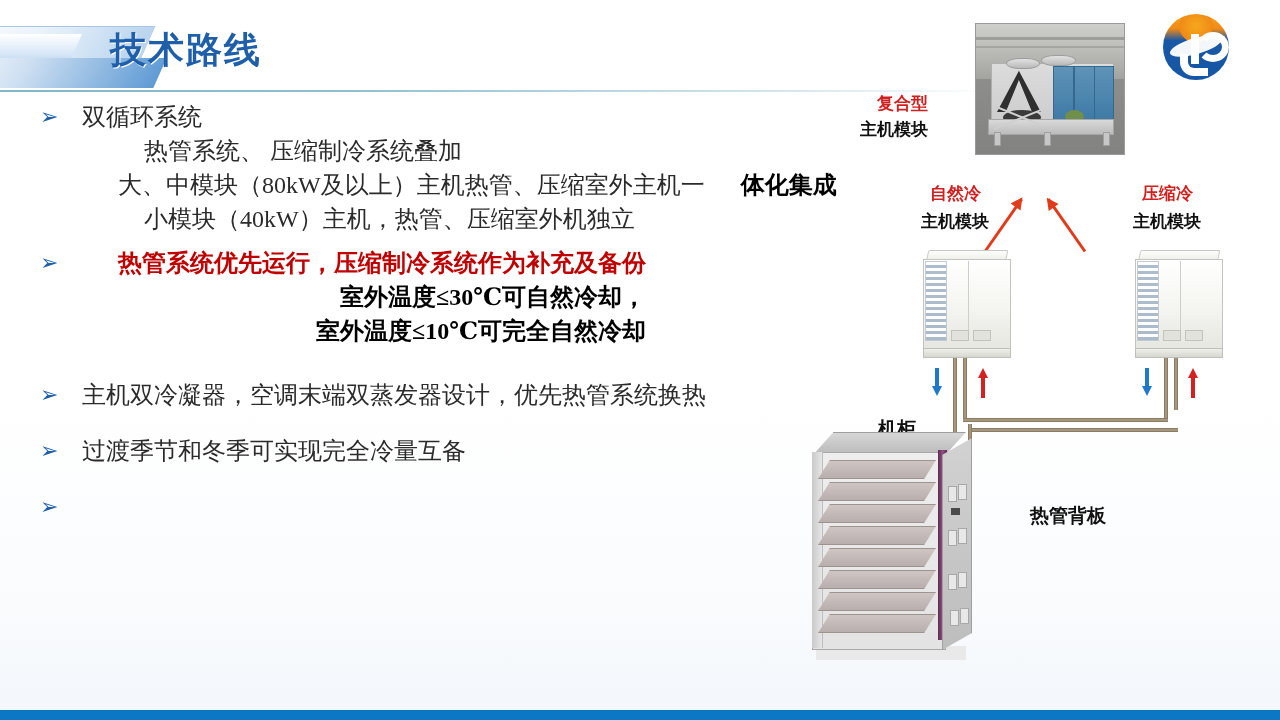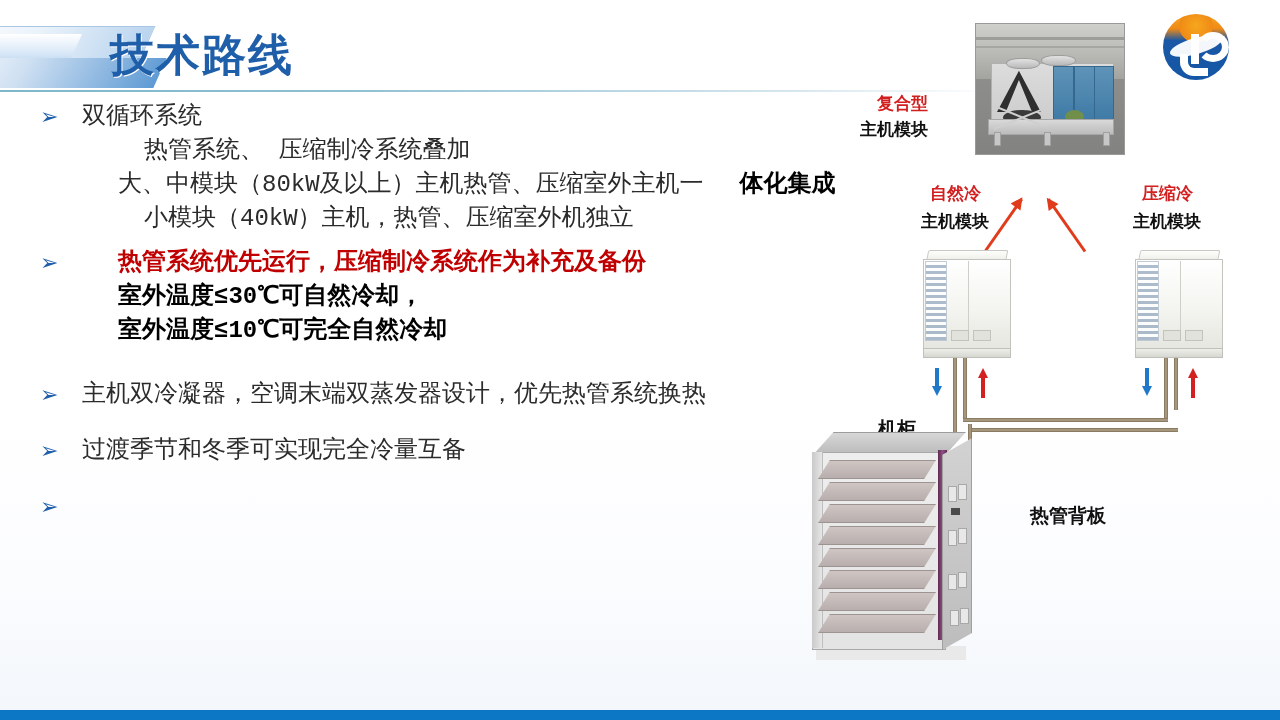--- a/index.html
+++ b/index.html
@@ -31,7 +31,7 @@
   .hdr-title{
     position:absolute;left:110px;top:26px;
     font-family:"DejaVu Sans","Liberation Sans",sans-serif;
-    font-size:44px;font-weight:bold;color:#1f5fa9;letter-spacing:2px;
+    font-size:36px;font-weight:bold;color:#1f5fa9;letter-spacing:2px;
     text-shadow:1px 1px 0 #ffffff;
   }
   .hdr-rule{

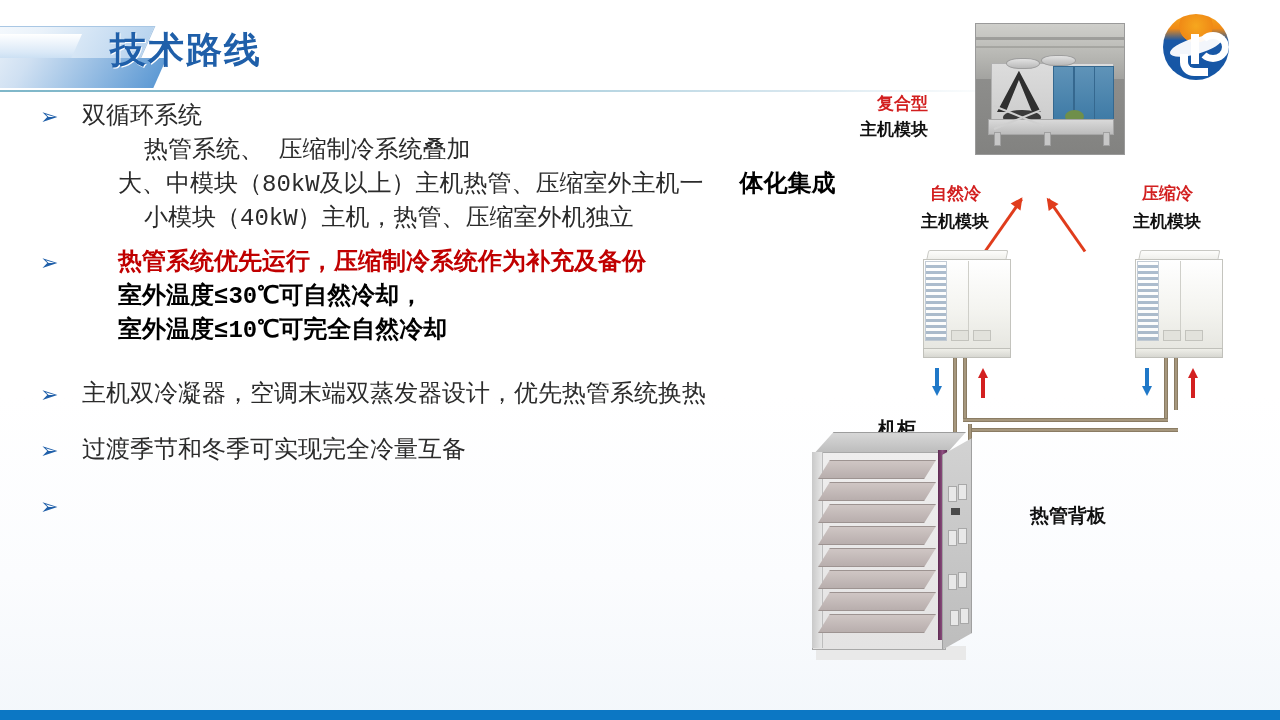--- a/index.html
+++ b/index.html
@@ -50,7 +50,7 @@
     width:42px;flex:0 0 42px;color:#1f5fa9;font-size:22px;line-height:34px;
     font-family:"DejaVu Sans","Liberation Sans",sans-serif;text-align:left;
   }
-  .ln{font-size:24px;line-height:34px;color:#1a1a1a;white-space:pre;font-family:Liberation Mono, monospace;}
+  .ln{font-size:24px;line-height:34px;color:#1a1a1a;white-space:pre;}
   .ln.gray{color:#2b2b2b;}
   .ln.red{color:#c00000;font-weight:bold;}
   .ln.black{color:#000;font-weight:bold;}

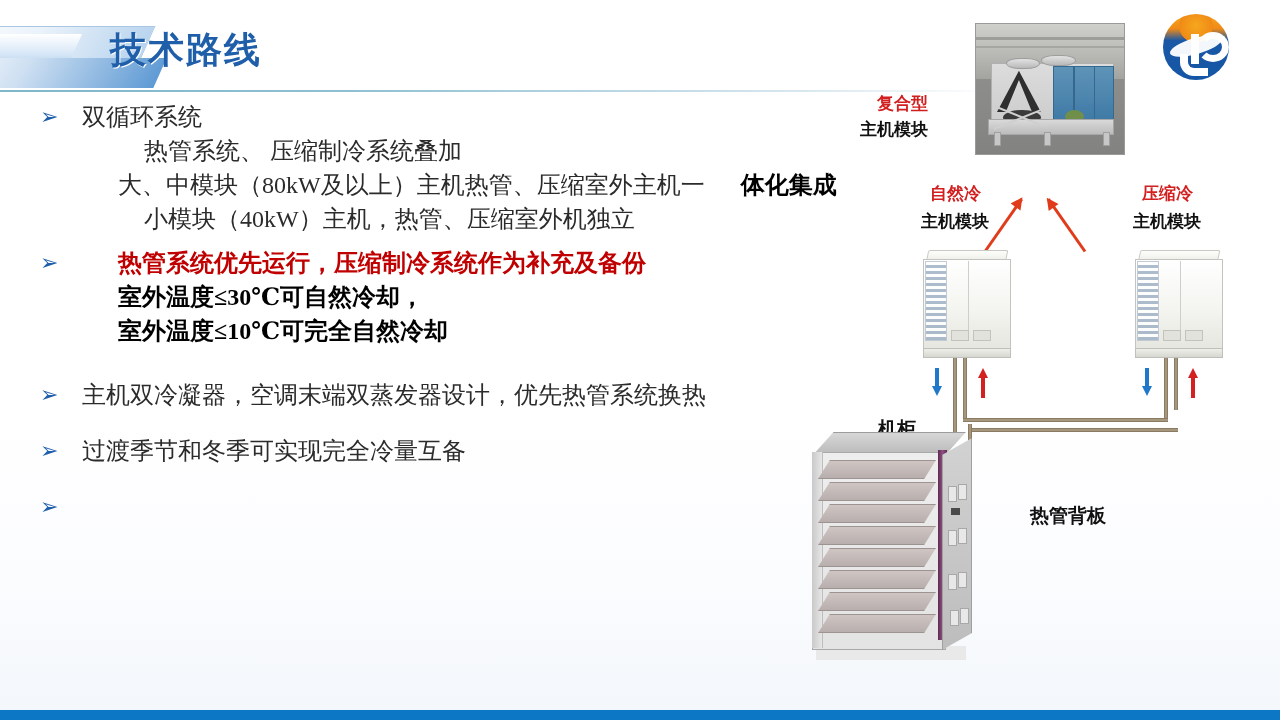--- a/index.html
+++ b/index.html
@@ -53,7 +53,7 @@
   .ln{font-size:24px;line-height:34px;color:#1a1a1a;white-space:pre;}
   .ln.gray{color:#2b2b2b;}
   .ln.red{color:#c00000;font-weight:bold;}
-  .ln.black{color:#000;font-weight:bold;}
+  .ln.black{color:#000;font-weight:bold;text-align:right;}
   .em-red{color:#c00000;font-weight:bold;}
   .em-bold{font-weight:bold;color:#000;margin-left:36px;}
   .ind2{padding-left:62px;}

